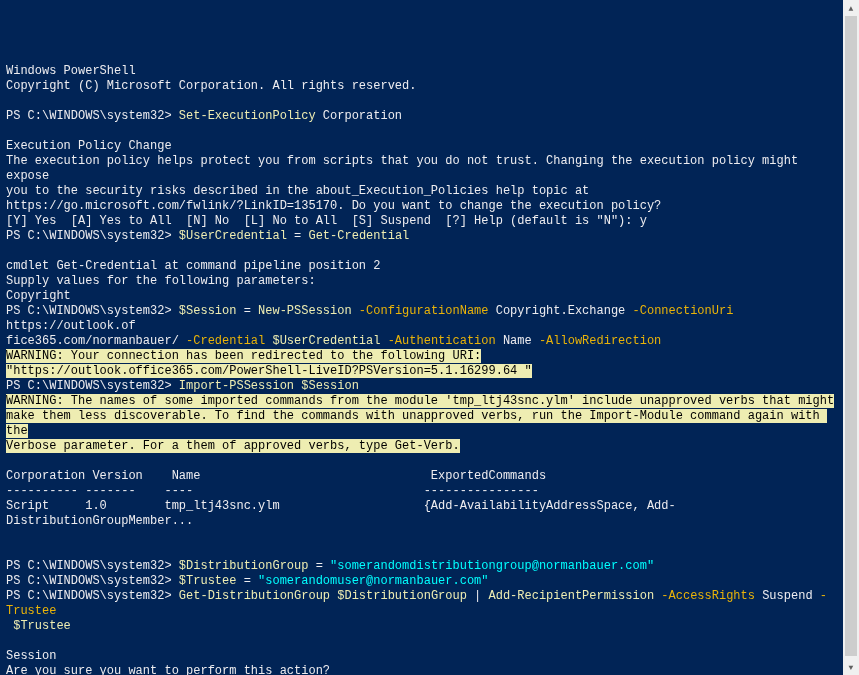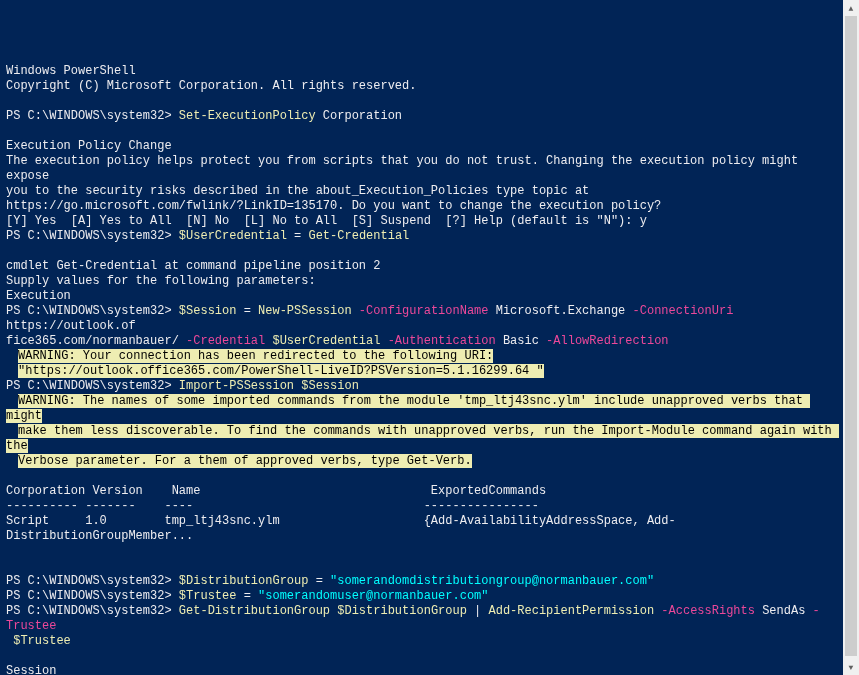--- a/index.html
+++ b/index.html
@@ -67,7 +67,7 @@
 
 <span>Execution Policy Change</span>
 <span>The execution policy helps protect you from scripts that you do not trust. Changing the execution policy might expose</span>
-<span>you to the security risks described in the about_Execution_Policies type topic at</span>
+<span>you to the security risks described in the about_Execution_Policies help topic at</span>
 <span>https://go.microsoft.com/fwlink/?LinkID=135170. Do you want to change the execution policy?</span>
 <span>[Y] Yes  [A] Yes to All  [N] No  [L] No to All  [S] Suspend  [?] Help (default is "N"): y</span>
 <span>PS C:\WINDOWS\system32&gt; </span><span class="yellow">$UserCredential</span><span> = </span><span class="yellow">Get-Credential</span>

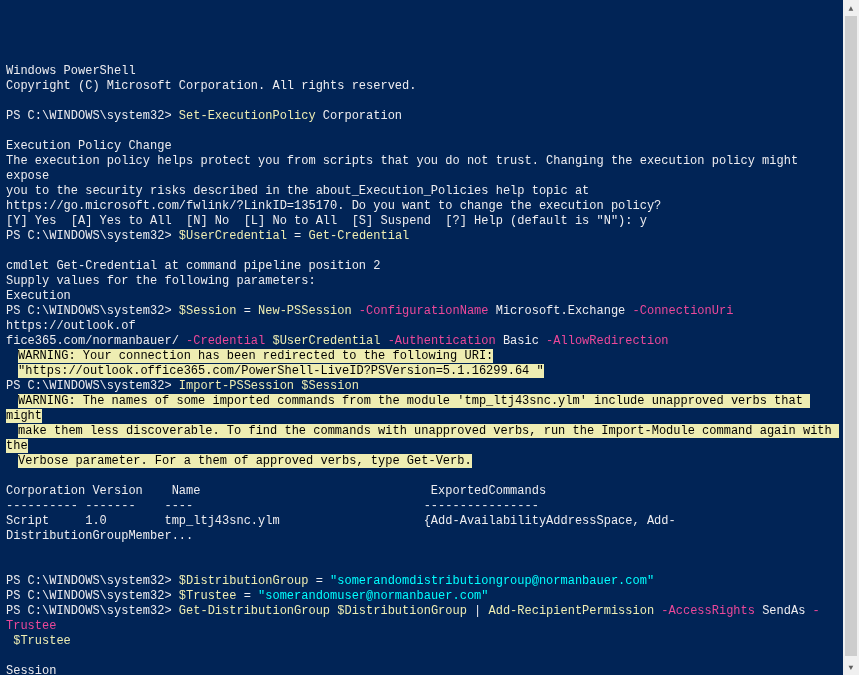--- a/index.html
+++ b/index.html
@@ -74,7 +74,7 @@
 
 <span>cmdlet Get-Credential at command pipeline position 2</span>
 <span>Supply values for the following parameters:</span>
-<span>Execution</span>
+<span>Copyright</span>
 <span>PS C:\WINDOWS\system32&gt; </span><span class="yellow">$Session</span><span> = </span><span class="yellow">New-PSSession</span><span class="darkgray"> -ConfigurationName</span><span> Microsoft.Exchange</span><span class="darkgray"> -ConnectionUri</span><span> https://outlook.of</span>
 <span>fice365.com/normanbauer/</span><span class="darkgray"> -Credential</span><span class="yellow"> $UserCredential</span><span class="darkgray"> -Authentication</span><span> Basic</span><span class="darkgray"> -AllowRedirection</span>
 <span class="hl">WARNING: Your connection has been redirected to the following URI:</span>

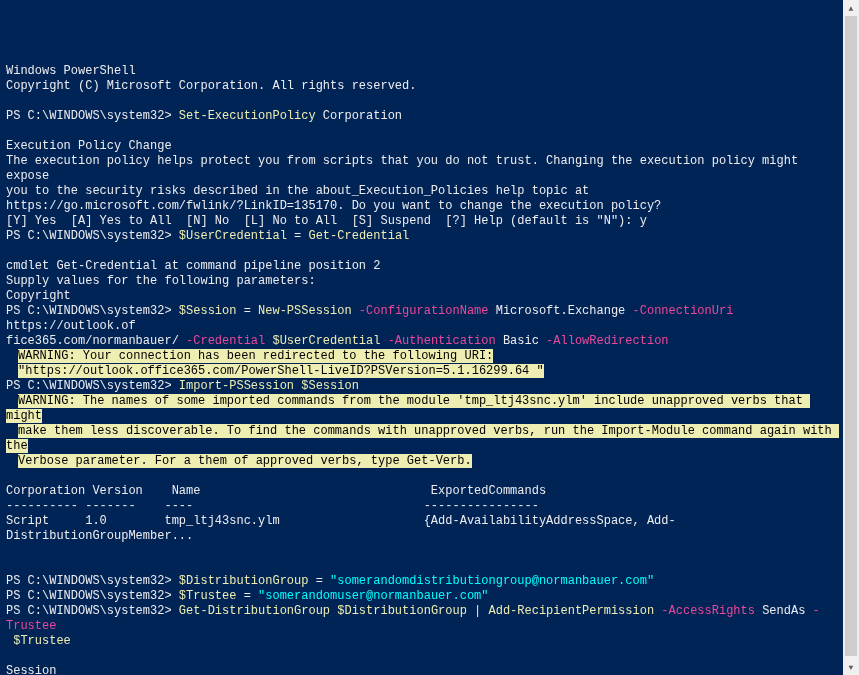--- a/index.html
+++ b/index.html
@@ -51,7 +51,7 @@
     }
     .content { width: 837px; }
     .yellow { color: #eeedb2; }
-    .darkgray { color: #ec4899; }
+    .darkgray { color: #eab308; }
     .cyan { color: #00ffff; }
     .hl { background: #eeedb2; color: #000; margin-left: 12px; }
   </style>

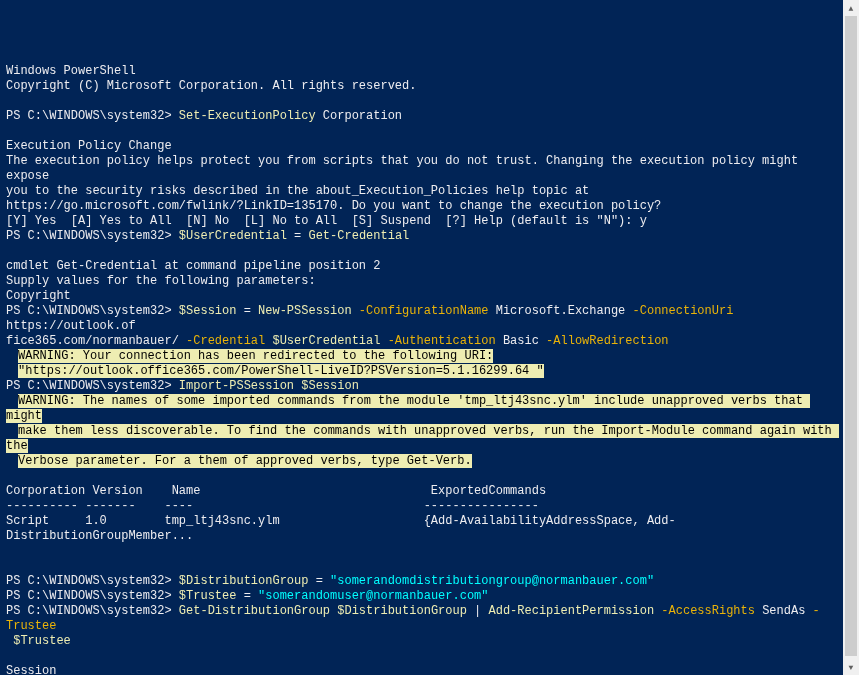--- a/index.html
+++ b/index.html
@@ -75,7 +75,7 @@
 <span>cmdlet Get-Credential at command pipeline position 2</span>
 <span>Supply values for the following parameters:</span>
 <span>Copyright</span>
-<span>PS C:\WINDOWS\system32&gt; </span><span class="yellow">$Session</span><span> = </span><span class="yellow">New-PSSession</span><span class="darkgray"> -ConfigurationName</span><span> Microsoft.Exchange</span><span class="darkgray"> -ConnectionUri</span><span> https://outlook.of</span>
+<span>PS C:\WINDOWS\system32&gt; </span><span class="yellow">$Session</span><span> = </span><span class="yellow">New-PSSession</span><span class="darkgray"> -ConfigurationName</span><span> Copyright.Exchange</span><span class="darkgray"> -ConnectionUri</span><span> https://outlook.of</span>
 <span>fice365.com/normanbauer/</span><span class="darkgray"> -Credential</span><span class="yellow"> $UserCredential</span><span class="darkgray"> -Authentication</span><span> Basic</span><span class="darkgray"> -AllowRedirection</span>
 <span class="hl">WARNING: Your connection has been redirected to the following URI:</span>
 <span class="hl">"https://outlook.office365.com/PowerShell-LiveID?PSVersion=5.1.16299.64 "</span>

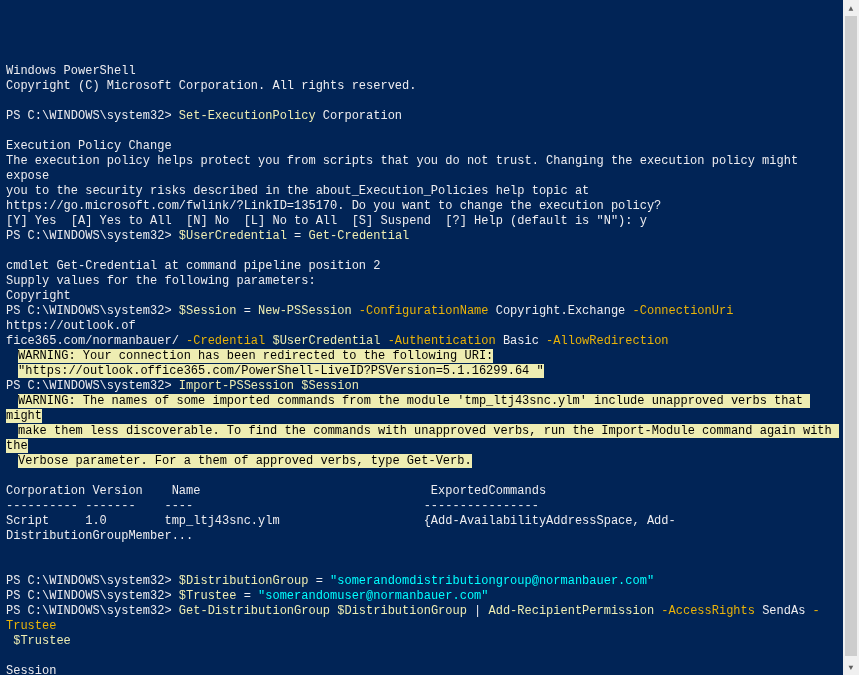--- a/index.html
+++ b/index.html
@@ -76,7 +76,7 @@
 <span>Supply values for the following parameters:</span>
 <span>Copyright</span>
 <span>PS C:\WINDOWS\system32&gt; </span><span class="yellow">$Session</span><span> = </span><span class="yellow">New-PSSession</span><span class="darkgray"> -ConfigurationName</span><span> Copyright.Exchange</span><span class="darkgray"> -ConnectionUri</span><span> https://outlook.of</span>
-<span>fice365.com/normanbauer/</span><span class="darkgray"> -Credential</span><span class="yellow"> $UserCredential</span><span class="darkgray"> -Authentication</span><span> Basic</span><span class="darkgray"> -AllowRedirection</span>
+<span>fice365.com/normanbauer/</span><span class="darkgray"> -Credential</span><span class="yellow"> $UserCredential</span><span class="darkgray"> -Authentication</span><span> Name</span><span class="darkgray"> -AllowRedirection</span>
 <span class="hl">WARNING: Your connection has been redirected to the following URI:</span>
 <span class="hl">"https://outlook.office365.com/PowerShell-LiveID?PSVersion=5.1.16299.64 "</span>
 <span>PS C:\WINDOWS\system32&gt; </span><span class="yellow">Import-PSSession</span><span class="yellow"> $Session</span>

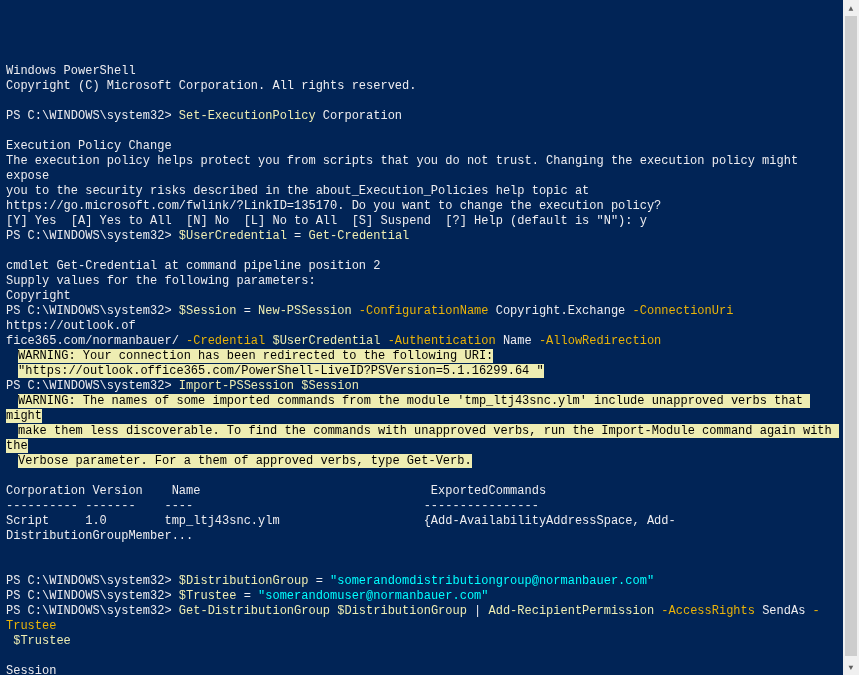--- a/index.html
+++ b/index.html
@@ -53,7 +53,7 @@
     .yellow { color: #eeedb2; }
     .darkgray { color: #eab308; }
     .cyan { color: #00ffff; }
-    .hl { background: #eeedb2; color: #000; margin-left: 12px; }
+    .hl { background: #eeedb2; color: #000; }
   </style>
 </head>
 <body>

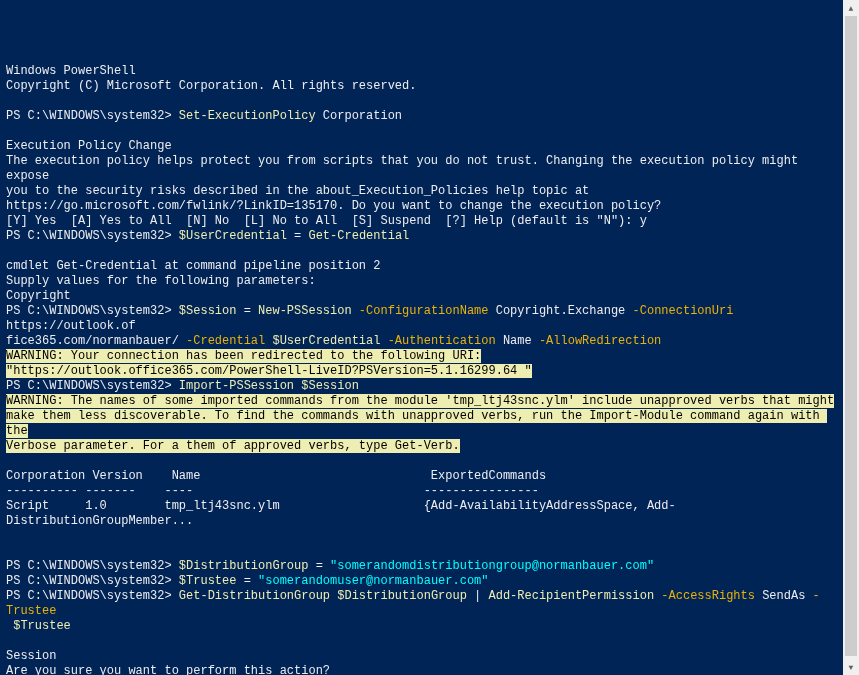--- a/index.html
+++ b/index.html
@@ -91,7 +91,7 @@
 
 <span>PS C:\WINDOWS\system32&gt; </span><span class="yellow">$DistributionGroup</span><span> = </span><span class="cyan">"somerandomdistributiongroup@normanbauer.com"</span>
 <span>PS C:\WINDOWS\system32&gt; </span><span class="yellow">$Trustee</span><span> = </span><span class="cyan">"somerandomuser@normanbauer.com"</span>
-<span>PS C:\WINDOWS\system32&gt; </span><span class="yellow">Get-DistributionGroup</span><span class="yellow"> $DistributionGroup</span><span> | </span><span class="yellow">Add-RecipientPermission</span><span class="darkgray"> -AccessRights</span><span> SendAs</span><span class="darkgray"> -Trustee</span>
+<span>PS C:\WINDOWS\system32&gt; </span><span class="yellow">Get-DistributionGroup</span><span class="yellow"> $DistributionGroup</span><span> | </span><span class="yellow">Add-RecipientPermission</span><span class="darkgray"> -AccessRights</span><span> Suspend</span><span class="darkgray"> -Trustee</span>
 <span class="yellow"> $Trustee</span>
 
 <span>Session</span>

